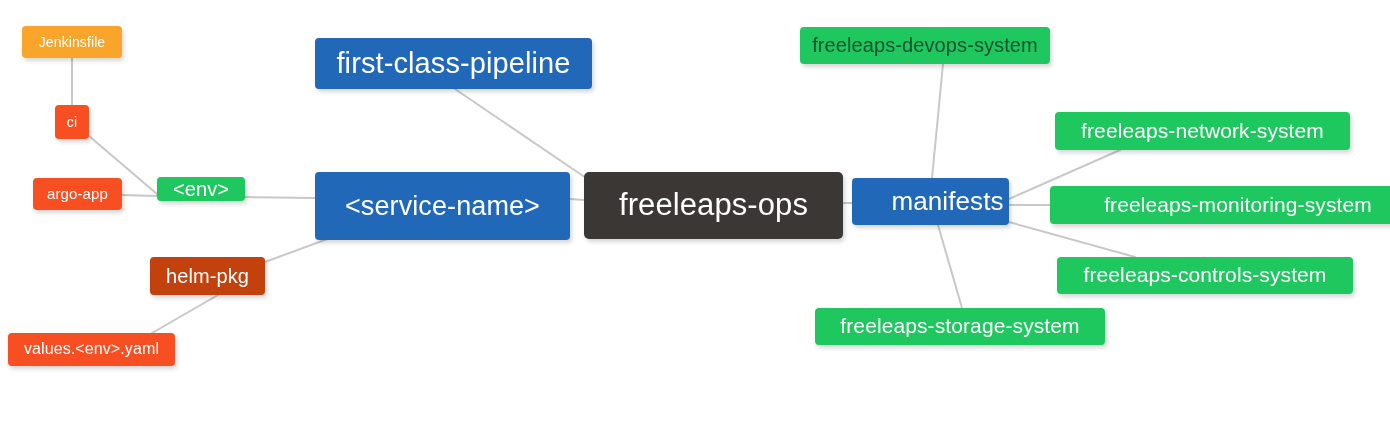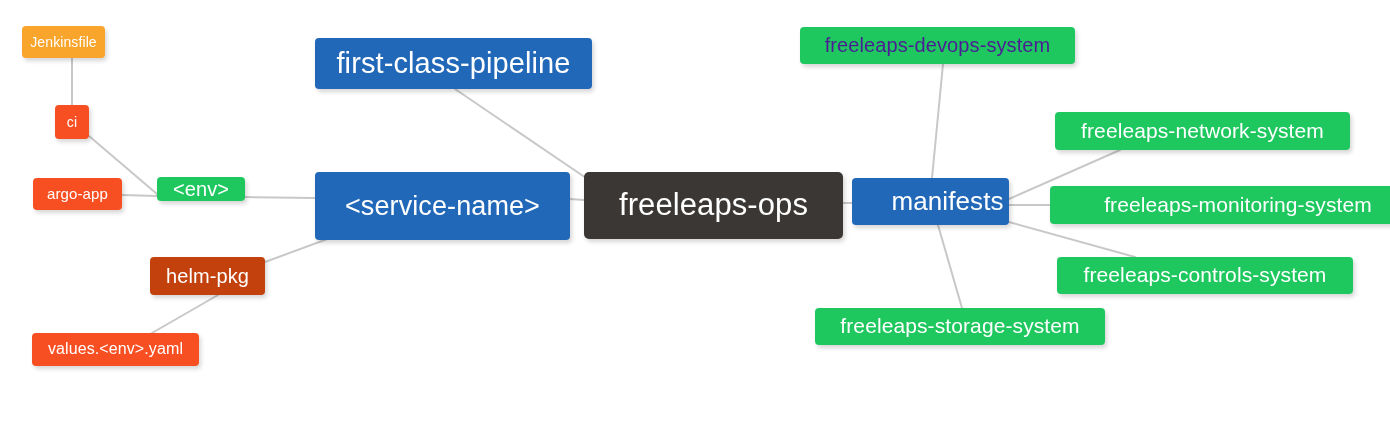--- a/index.html
+++ b/index.html
@@ -69,7 +69,7 @@
       <line x1="938" y1="225" x2="962" y2="308" stroke="#c8c8c8" stroke-width="2" stroke-linecap="round"></line>
     </svg>
   <div id="node-layer">
-      <div class="node" style="left: 22px; top: 26px; width: 83px; height: 32px; background: rgb(249, 164, 42); color: rgb(255, 255, 255); font-size: 14px;">Jenkinsfile</div>
+      <div class="node" style="left: 22px; top: 26px; width: 100px; height: 32px; background: rgb(249, 164, 42); color: rgb(255, 255, 255); font-size: 14px;">Jenkinsfile</div>
       <div class="node" style="left: 55px; top: 105px; width: 34px; height: 34px; background: rgb(247, 79, 34); color: rgb(255, 255, 255); font-size: 14px;">ci</div>
       <div class="node" style="left: 33px; top: 178px; width: 89px; height: 32px; background: rgb(247, 79, 34); color: rgb(255, 255, 255); font-size: 15px;">argo-app</div>
       <div class="node" style="left: 157px; top: 177px; width: 88px; height: 24px; background: rgb(30, 200, 95); color: rgb(255, 255, 255); font-size: 20px;">&lt;env&gt;</div>

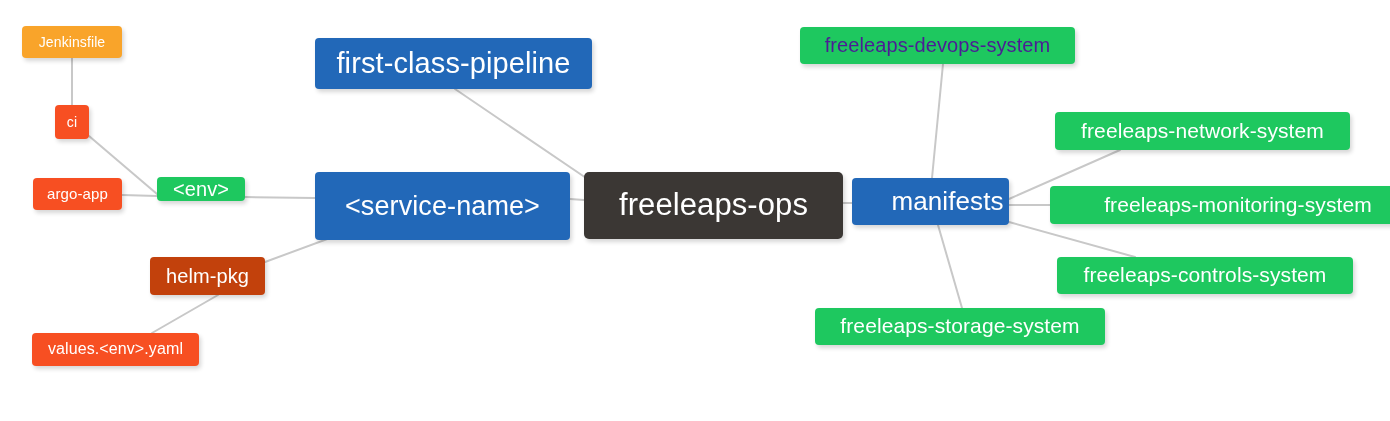--- a/index.html
+++ b/index.html
@@ -79,7 +79,7 @@
       <div class="node" style="left: 315px; top: 172px; width: 255px; height: 68px; background: rgb(34, 104, 184); color: rgb(255, 255, 255); font-size: 27px;">&lt;service-name&gt;</div>
       <div class="node root" style="left: 584px; top: 172px; width: 259px; height: 67px; background: rgb(59, 55, 52); color: rgb(255, 255, 255); font-size: 31px;">freeleaps-ops</div>
       <div class="node" style="left: 852px; top: 178px; width: 157px; height: 47px; background: rgb(34, 104, 184); color: rgb(255, 255, 255); font-size: 26px; padding-left: 44px;">manifests</div>
-      <div class="node" style="left: 800px; top: 27px; width: 275px; height: 37px; background: rgb(30, 200, 95); color: #4c1d95; font-size: 20px;">freeleaps-devops-system</div>
+      <div class="node" style="left: 800px; top: 27px; width: 250px; height: 37px; background: rgb(30, 200, 95); color: #14532d; font-size: 20px;">freeleaps-devops-system</div>
       <div class="node" style="left: 1055px; top: 112px; width: 295px; height: 38px; background: rgb(30, 200, 95); color: rgb(255, 255, 255); font-size: 21px;">freeleaps-network-system</div>
       <div class="node" style="left: 1050px; top: 186px; width: 376px; height: 38px; background: rgb(30, 200, 95); color: rgb(255, 255, 255); font-size: 21px;">freeleaps-monitoring-system</div>
       <div class="node" style="left: 1057px; top: 257px; width: 296px; height: 37px; background: rgb(30, 200, 95); color: rgb(255, 255, 255); font-size: 21px; text-align: center;">freeleaps-controls-system</div>

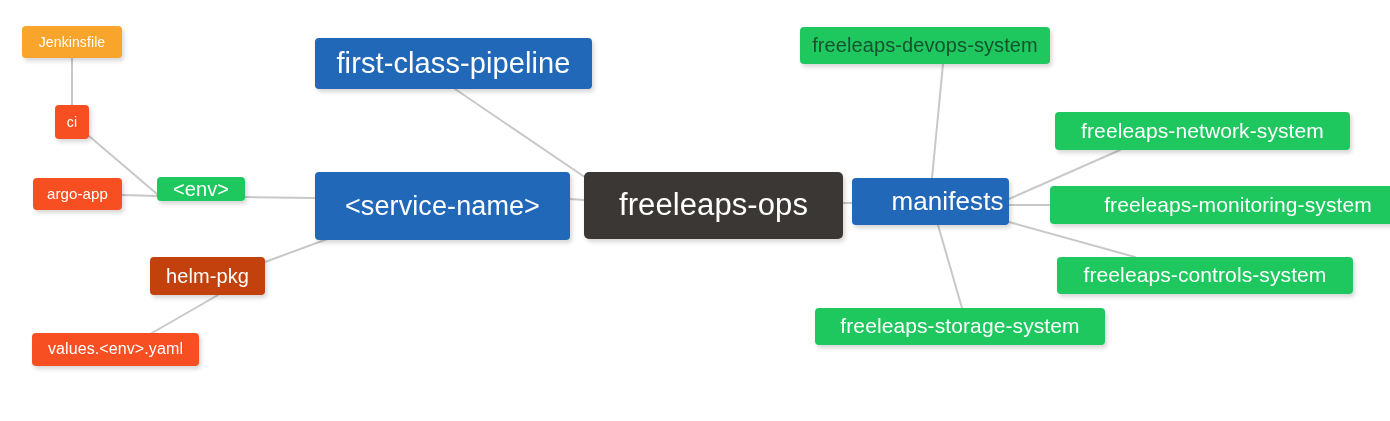--- a/index.html
+++ b/index.html
@@ -74,7 +74,7 @@
       <div class="node" style="left: 33px; top: 178px; width: 89px; height: 32px; background: rgb(247, 79, 34); color: rgb(255, 255, 255); font-size: 15px;">argo-app</div>
       <div class="node" style="left: 157px; top: 177px; width: 88px; height: 24px; background: rgb(30, 200, 95); color: rgb(255, 255, 255); font-size: 20px;">&lt;env&gt;</div>
       <div class="node" style="left: 150px; top: 257px; width: 115px; height: 38px; background: #c2410c; color: rgb(255, 255, 255); font-size: 20px;">helm-pkg</div>
-      <div class="node" style="left: 8px; top: 333px; width: 167px; height: 33px; background: rgb(247, 79, 34); color: rgb(255, 255, 255); font-size: 16px; margin-left: 24px;">values.&lt;env&gt;.yaml</div>
+      <div class="node" style="left: 8px; top: 333px; width: 167px; height: 33px; background: rgb(247, 79, 34); color: rgb(255, 255, 255); font-size: 16px;">values.&lt;env&gt;.yaml</div>
       <div class="node" style="left: 315px; top: 38px; width: 277px; height: 51px; background: rgb(34, 104, 184); color: rgb(255, 255, 255); font-size: 29px;">first-class-pipeline</div>
       <div class="node" style="left: 315px; top: 172px; width: 255px; height: 68px; background: rgb(34, 104, 184); color: rgb(255, 255, 255); font-size: 27px;">&lt;service-name&gt;</div>
       <div class="node root" style="left: 584px; top: 172px; width: 259px; height: 67px; background: rgb(59, 55, 52); color: rgb(255, 255, 255); font-size: 31px;">freeleaps-ops</div>

